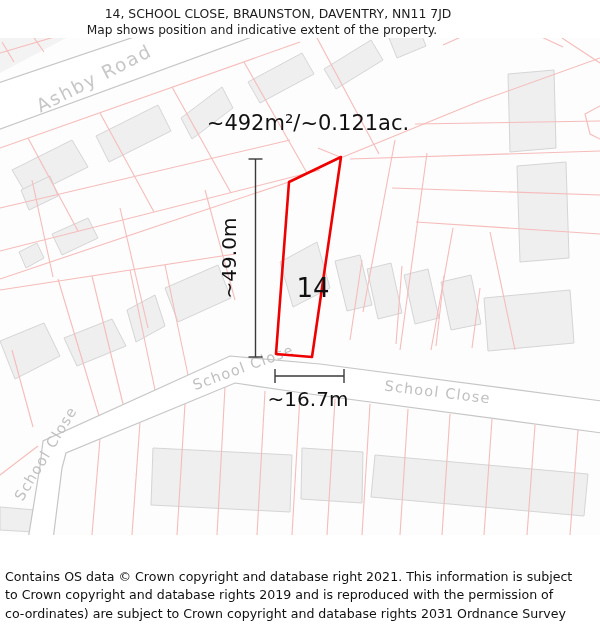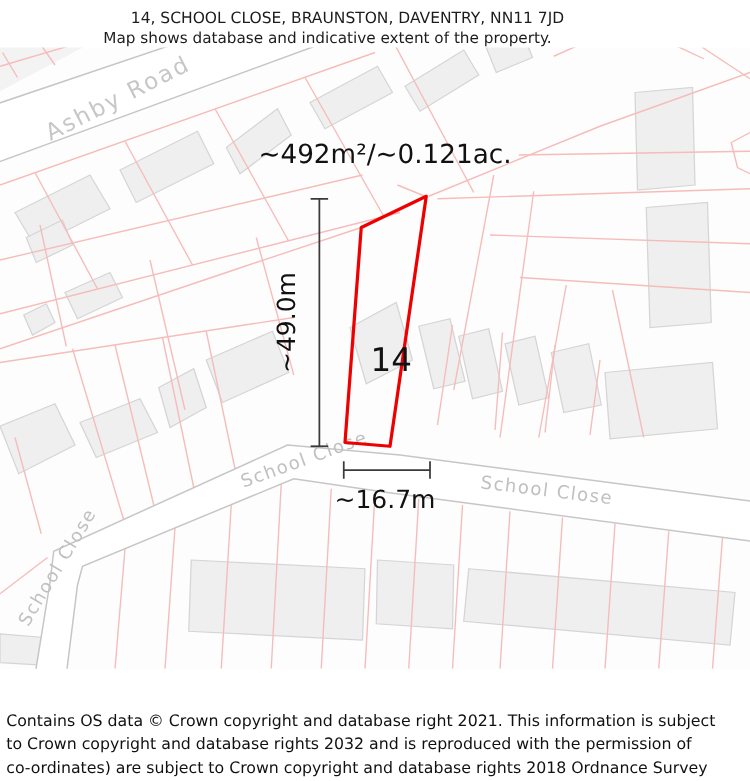--- a/index.html
+++ b/index.html
@@ -29,7 +29,7 @@
 
 <div class="header">
   <div class="t1">14, SCHOOL CLOSE, BRAUNSTON, DAVENTRY, NN11 7JD</div>
-  <div class="t2">Map shows database and indicative extent of the property.</div>
+  <div class="t2">Map shows position and indicative extent of the property.</div>
 </div>
 
 <div class="map">

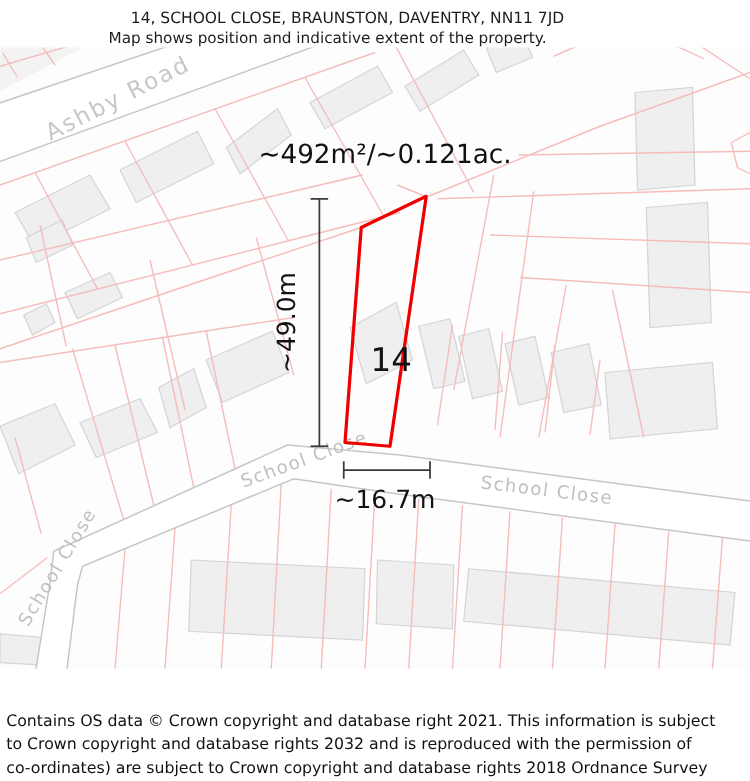--- a/index.html
+++ b/index.html
@@ -152,7 +152,7 @@
 
 <div class="footer">
   <div>Contains OS data © Crown copyright and database right 2021. This information is subject</div>
-  <div>to Crown copyright and database rights 2032 and is reproduced with the permission of</div>
+  <div>to Crown copyright and database rights 2019 and is reproduced with the permission of</div>
   <div>co-ordinates) are subject to Crown copyright and database rights 2018 Ordnance Survey</div>
   <div>100026316.</div>
 </div>

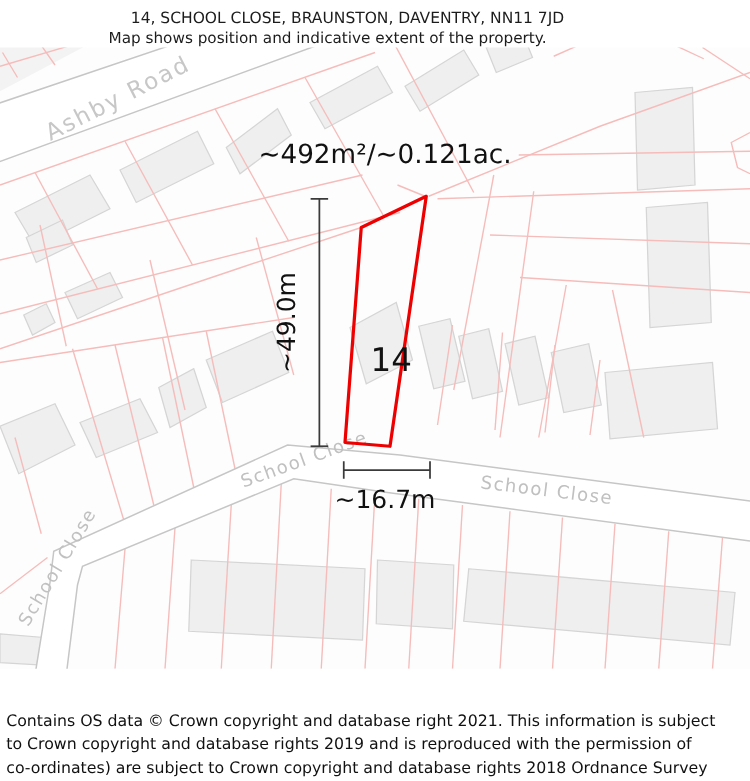--- a/index.html
+++ b/index.html
@@ -153,7 +153,7 @@
 <div class="footer">
   <div>Contains OS data © Crown copyright and database right 2021. This information is subject</div>
   <div>to Crown copyright and database rights 2019 and is reproduced with the permission of</div>
-  <div>co-ordinates) are subject to Crown copyright and database rights 2018 Ordnance Survey</div>
+  <div>co-ordinates) are subject to Crown copyright and database rights 2031 Ordnance Survey</div>
   <div>100026316.</div>
 </div>
 

